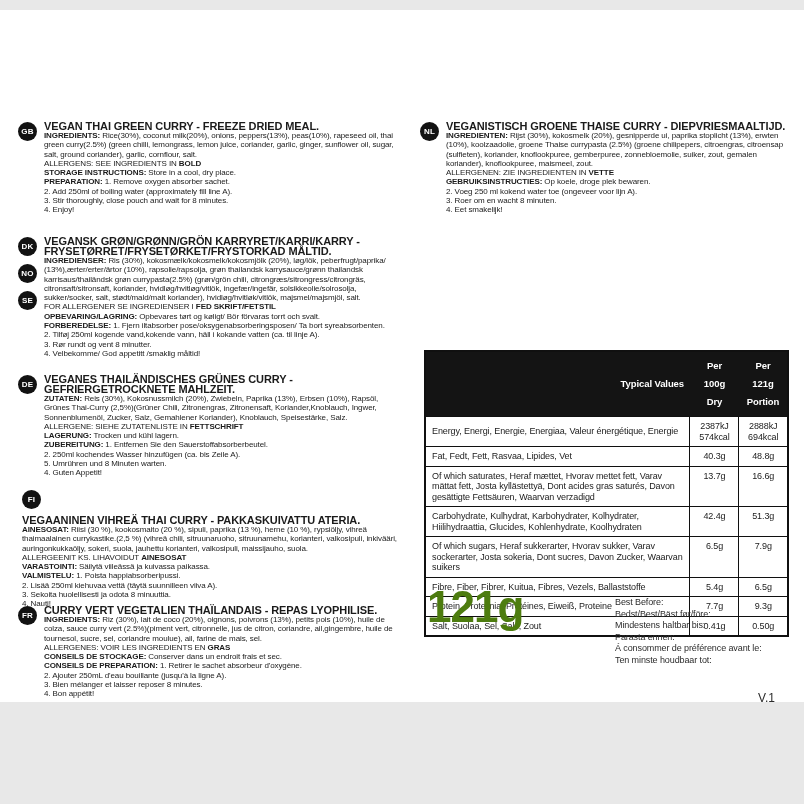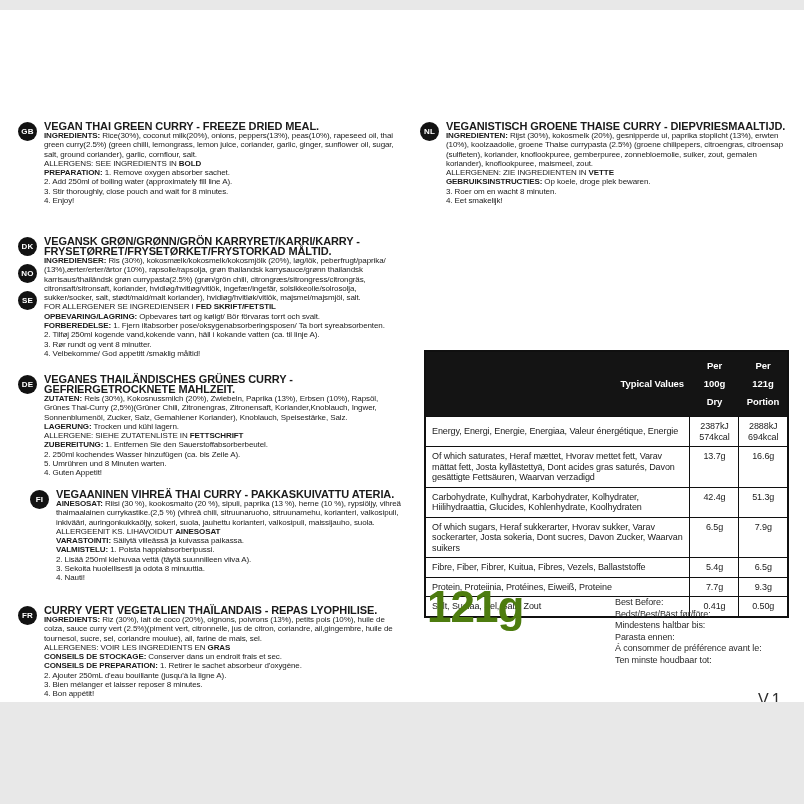--- a/index.html
+++ b/index.html
@@ -76,6 +76,7 @@
 
           <div class="line"><span class="b"></span><span>ALLERGENS: SEE INGREDIENTS IN </span><span class="b">BOLD</span></div>
 
+          <div class="line"><span class="b">STORAGE INSTRUCTIONS:</span><span> Store in a cool, dry place.</span><span class="b"></span></div>
 
           <div class="line"><span class="b">PREPARATION:</span><span> 1. Remove oxygen absorber sachet.</span><span class="b"></span></div>
 

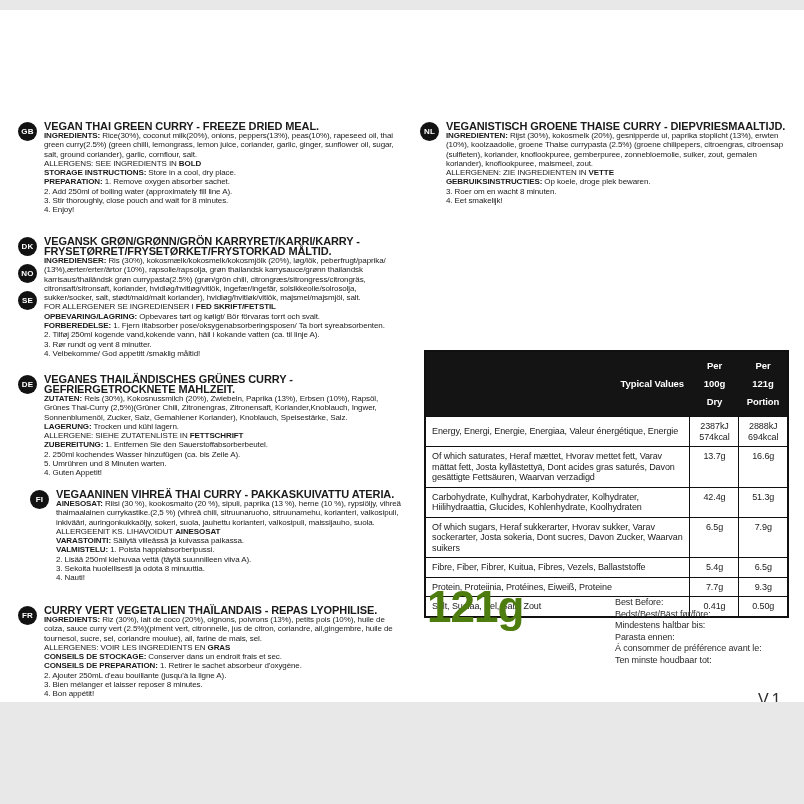--- a/index.html
+++ b/index.html
@@ -206,6 +206,7 @@
           <div class="line"><span class="b">GEBRUIKSINSTRUCTIES:</span><span> Op koele, droge plek bewaren.</span><span class="b"></span></div>
 
 
+          <div class="line"><span class="b"></span><span>2. Voeg 250 ml kokend water toe (ongeveer voor lijn A).</span><span class="b"></span></div>
 
           <div class="line"><span class="b"></span><span>3. Roer om en wacht 8 minuten.</span><span class="b"></span></div>
 

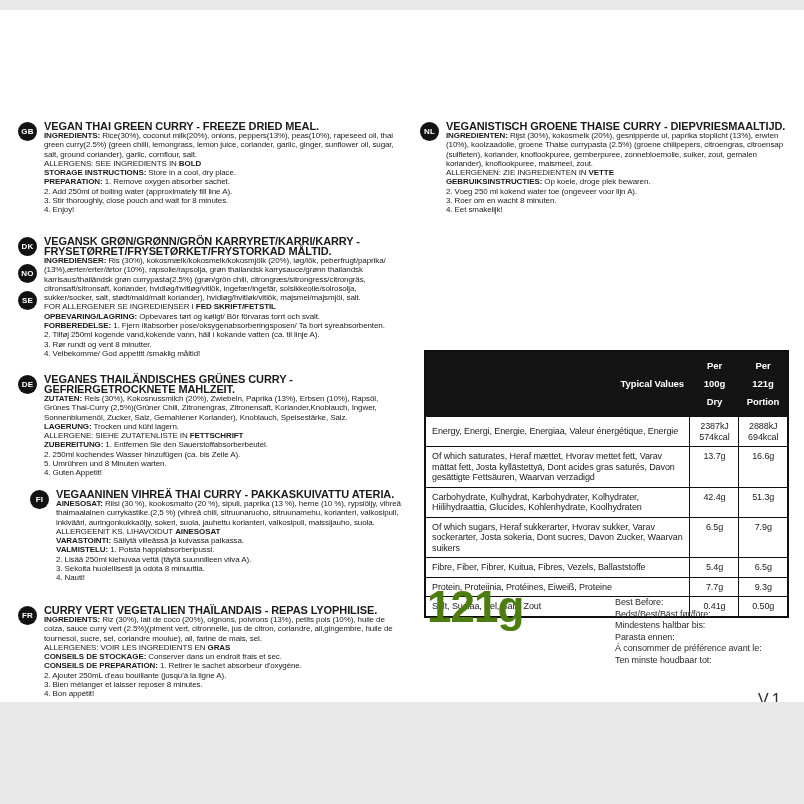--- a/index.html
+++ b/index.html
@@ -126,9 +126,9 @@
 
           <div class="line"><span class="b">ZUTATEN:</span><span> Reis (30%), Kokosnussmilch (20%), Zwiebeln, Paprika (13%), Erbsen (10%), Rapsöl, Grünes Thai-Curry (2,5%)(Grüner Chili, Zitronengras, Zitronensaft, Koriander,Knoblauch, Ingwer, Sonnenblumenöl, Zucker, Salz, Gemahlener Koriander), Knoblauch, Speisestärke, Salz.</span><span class="b"></span></div>
 
+          <div class="line"><span class="b"></span><span>ALLERGENE: SIEHE ZUTATENLISTE IN </span><span class="b">FETTSCHRIFT</span></div>
+
           <div class="line"><span class="b">LAGERUNG:</span><span> Trocken und kühl lagern.</span><span class="b"></span></div>
-
-          <div class="line"><span class="b"></span><span>ALLERGENE: SIEHE ZUTATENLISTE IN </span><span class="b">FETTSCHRIFT</span></div>
 
           <div class="line"><span class="b">ZUBEREITUNG:</span><span> 1. Entfernen Sie den Sauerstoffabsorberbeutel.</span><span class="b"></span></div>
 

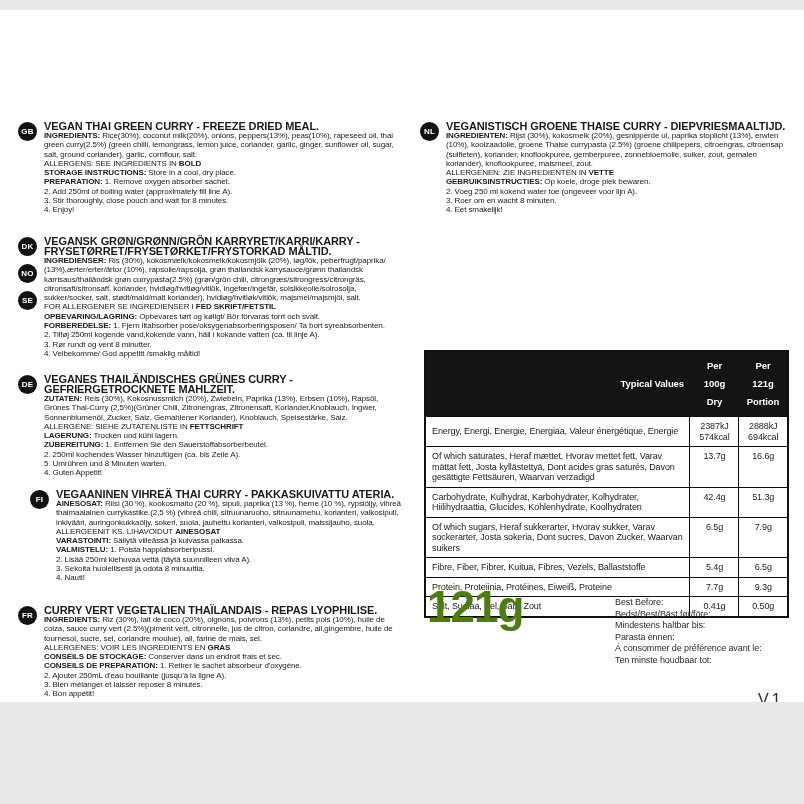--- a/index.html
+++ b/index.html
@@ -236,6 +236,11 @@
 694kcal</td>
         </tr>
 
+        <tr>
+          <td class="lab">Fat, Fedt, Fett, Rasvaa, Lipides, Vet</td>
+          <td class="val">40.3g</td>
+          <td class="val">48.8g</td>
+        </tr>
 
         <tr>
           <td class="lab">Of which saturates, Heraf mættet, Hvorav mettet fett, Varav mättat fett, Josta kyllästettyä, Dont acides gras saturés, Davon gesättigte Fettsäuren, Waarvan verzadigd</td>

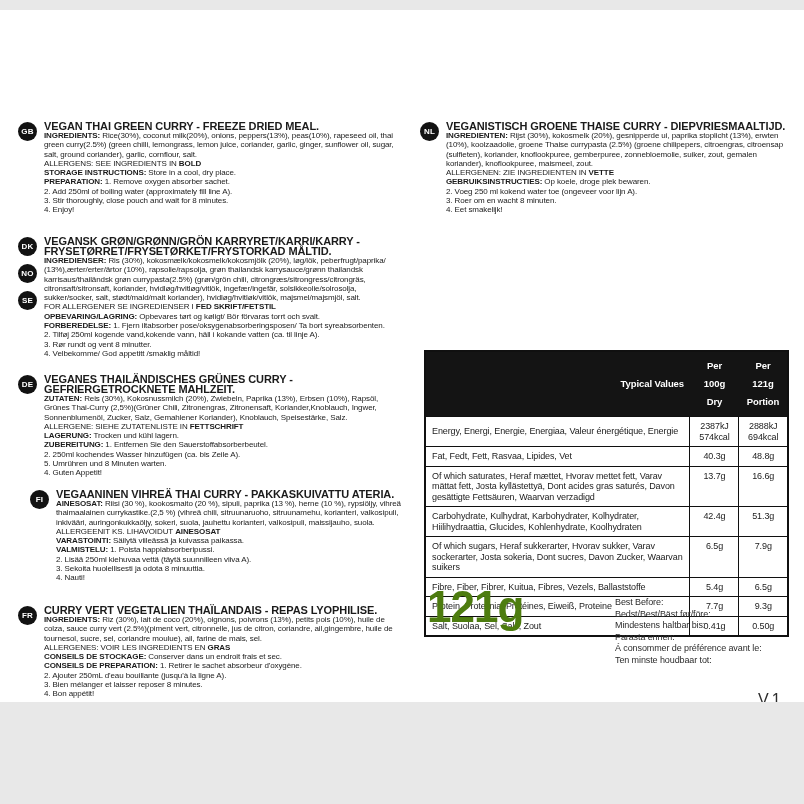--- a/index.html
+++ b/index.html
@@ -55,7 +55,7 @@
   #sec-gb    { left:18px;  top:111px; width:377px; }
   #sec-scand { left:18px;  top:226px; width:377px; }
   #sec-de    { left:18px;  top:364px; width:377px; }
-  #sec-fi    { left:30px;  top:479px; width:377px; }
+  #sec-fi    { left:22px;  top:479px; width:377px;flex-direction:column; }
   #sec-fr    { left:18px;  top:595px; width:377px; }
   #sec-nl    { left:420px; top:111px; width:370px;justify-content:center; }
 </style>

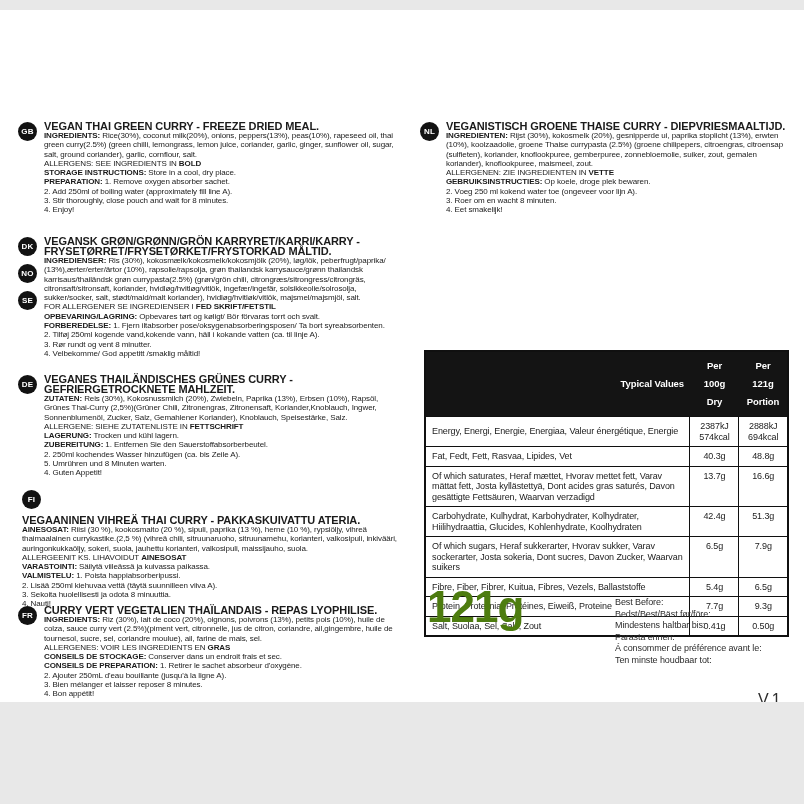--- a/index.html
+++ b/index.html
@@ -49,7 +49,7 @@
     position:absolute; left:615px; top:587px;
     font-size:9px; line-height:11.5px; color:#2c2c2c; letter-spacing:-0.1px;
   }
-  .version { position:absolute; left:758px; top:681px; font-size:16px; color:#2c2c2c; }
+  .version { position:absolute; left:758px; top:681px; font-size:12px; color:#2c2c2c; }
 
   
   #sec-gb    { left:18px;  top:111px; width:377px; }

